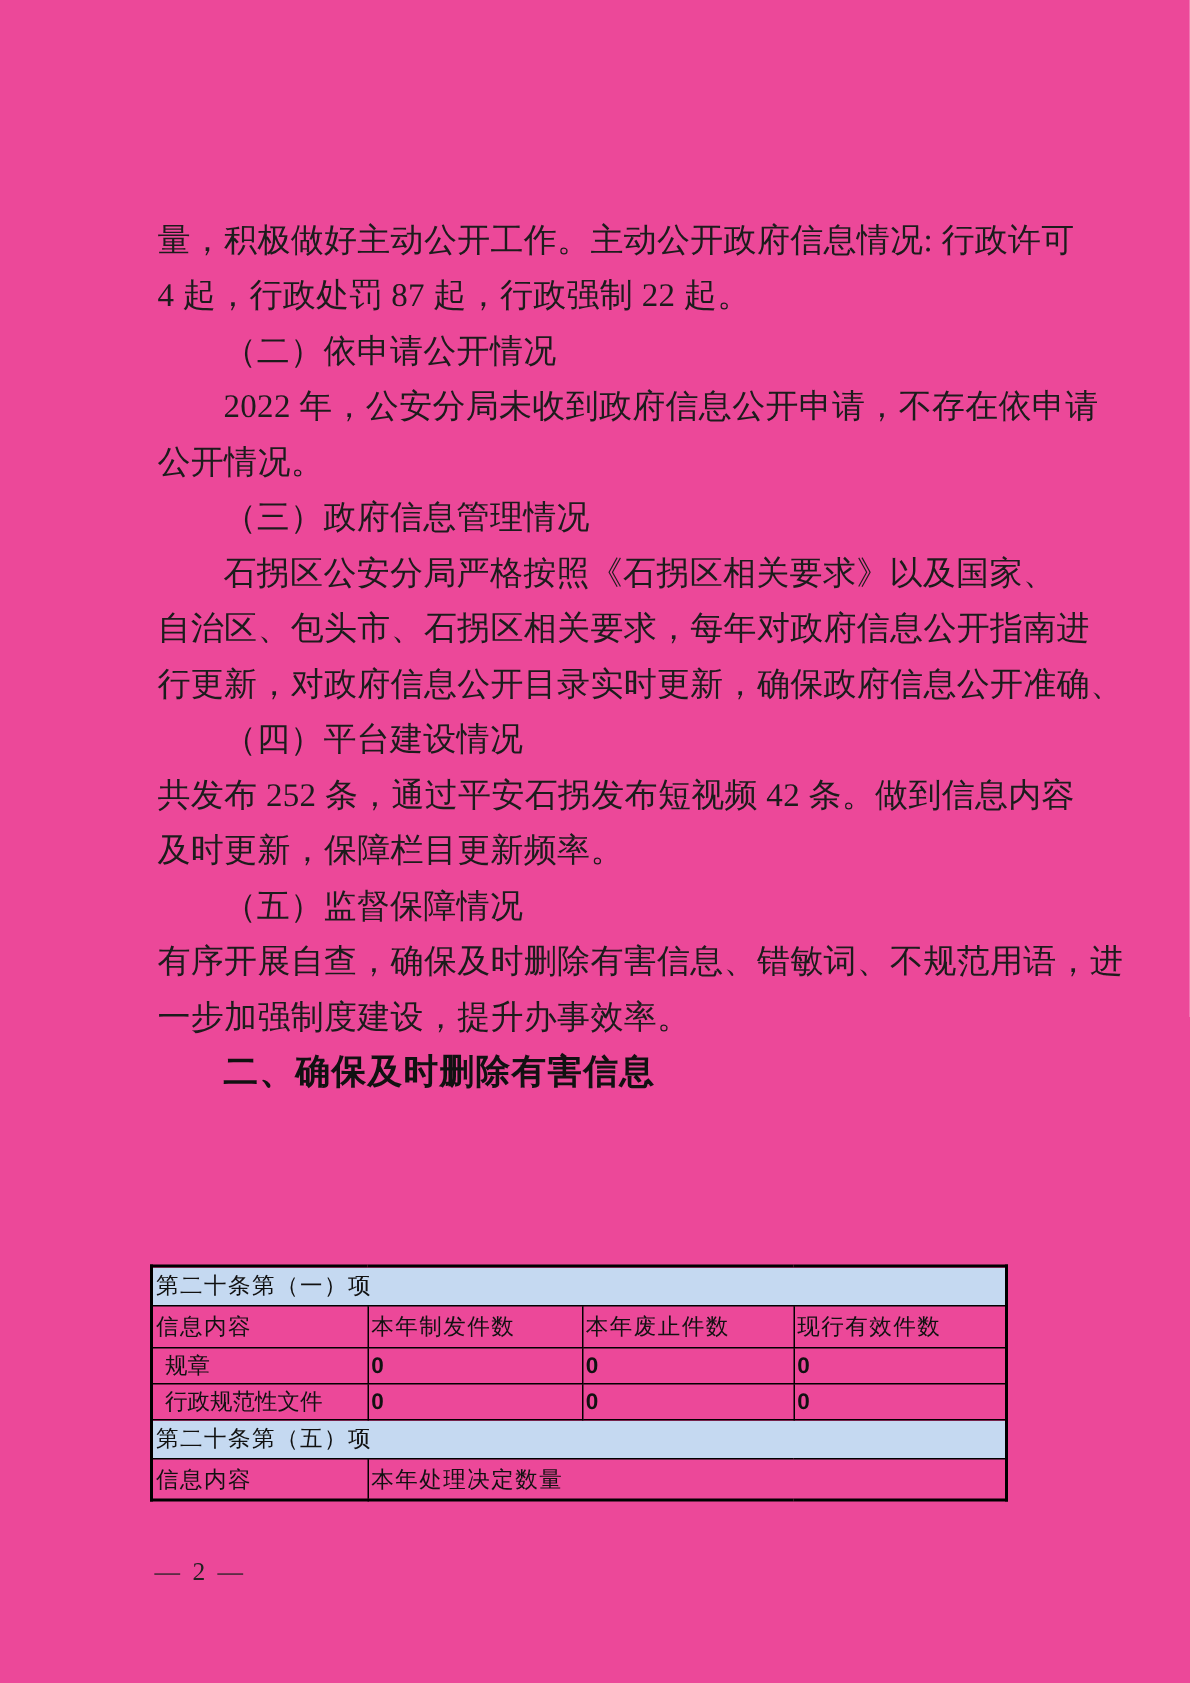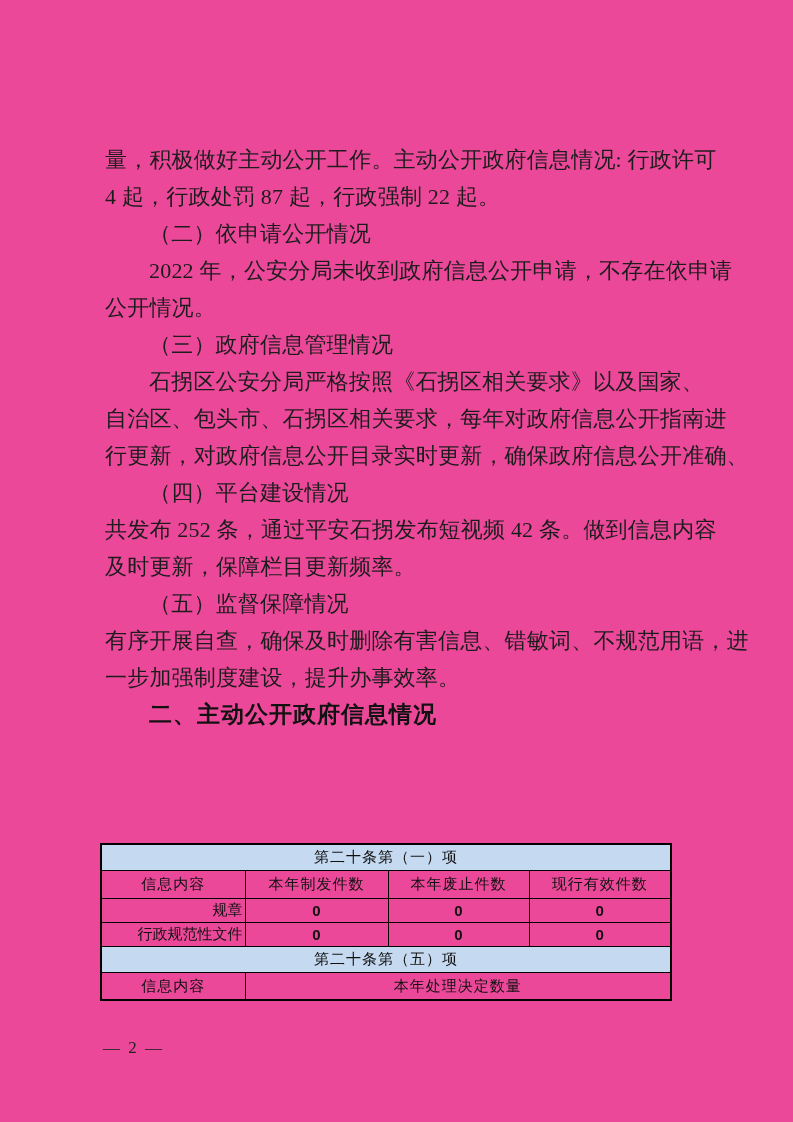--- a/index.html
+++ b/index.html
@@ -71,7 +71,7 @@
     <div class="line indent">（五）监督保障情况</div>
     <div class="line">有序开展自查，确保及时删除有害信息、错敏词、不规范用语，进</div>
     <div class="line">一步加强制度建设，提升办事效率。</div>
-    <div class="line indent h2">二、主动公开政府信息情况</div>
+    <div class="line indent h2">二、确保及时删除有害信息</div>
   </div>
 
   <table class="info-table">

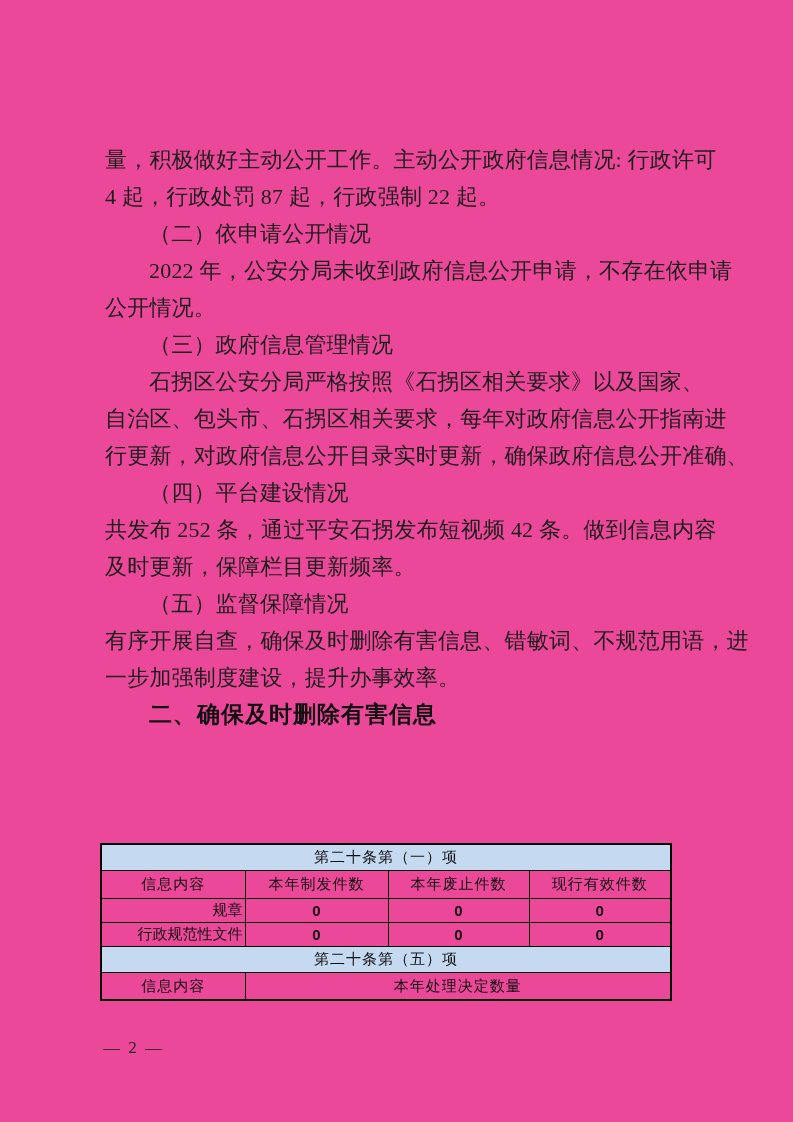--- a/index.html
+++ b/index.html
@@ -29,7 +29,7 @@
     font-size:15px;color:#111;
   }
   .info-table td{
-    border:1px solid #000;text-align:center;vertical-align:middle;
+    border:1px solid #000;vertical-align:middle;
     padding:0 2px;overflow:hidden;
   }
   .info-table{border:2px solid #000;}

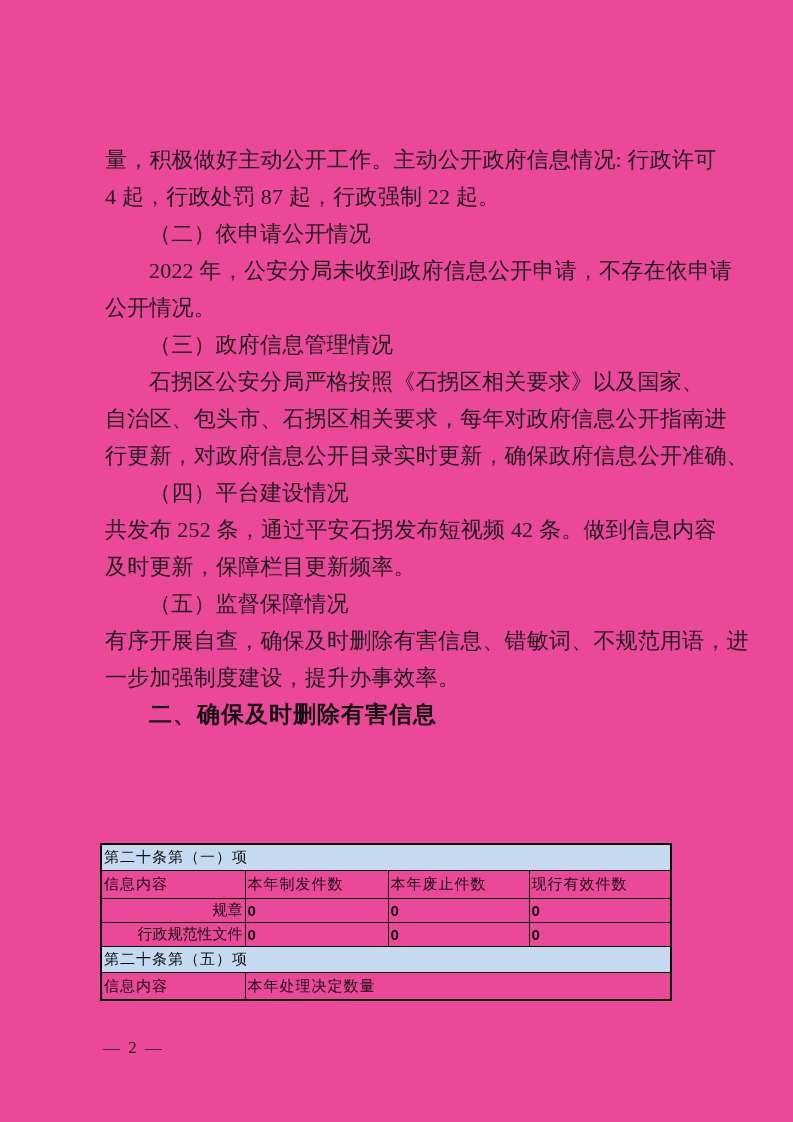--- a/index.html
+++ b/index.html
@@ -38,7 +38,7 @@
     height:25px;letter-spacing:1px;
   }
   .info-table td.col-head{height:27px;letter-spacing:1px;}
-  .info-table td.row-label{text-align:right;padding-left:8px;height:23px;}
+  .info-table td.row-label{text-align:left;padding-left:8px;height:23px;}
   .info-table td.num{
     font-family:"Liberation Sans","DejaVu Sans",sans-serif;
     font-weight:600;font-size:15px;height:23px;

